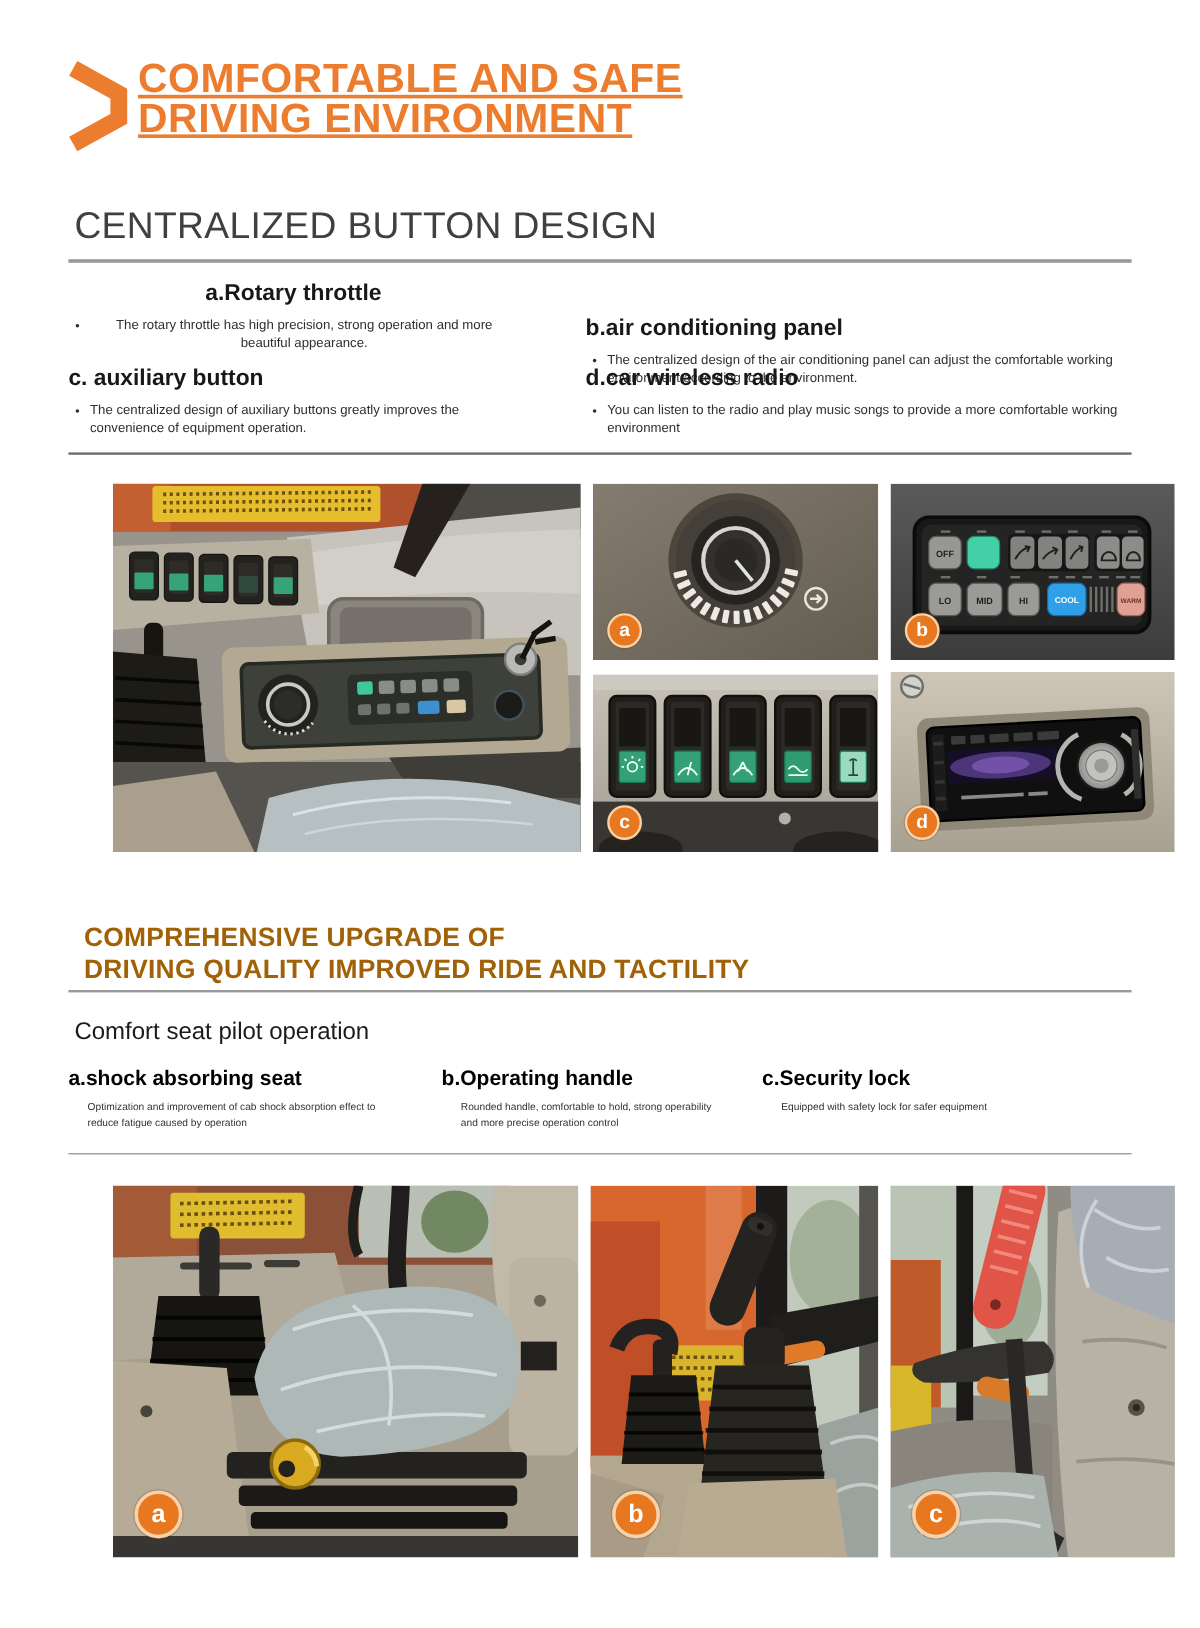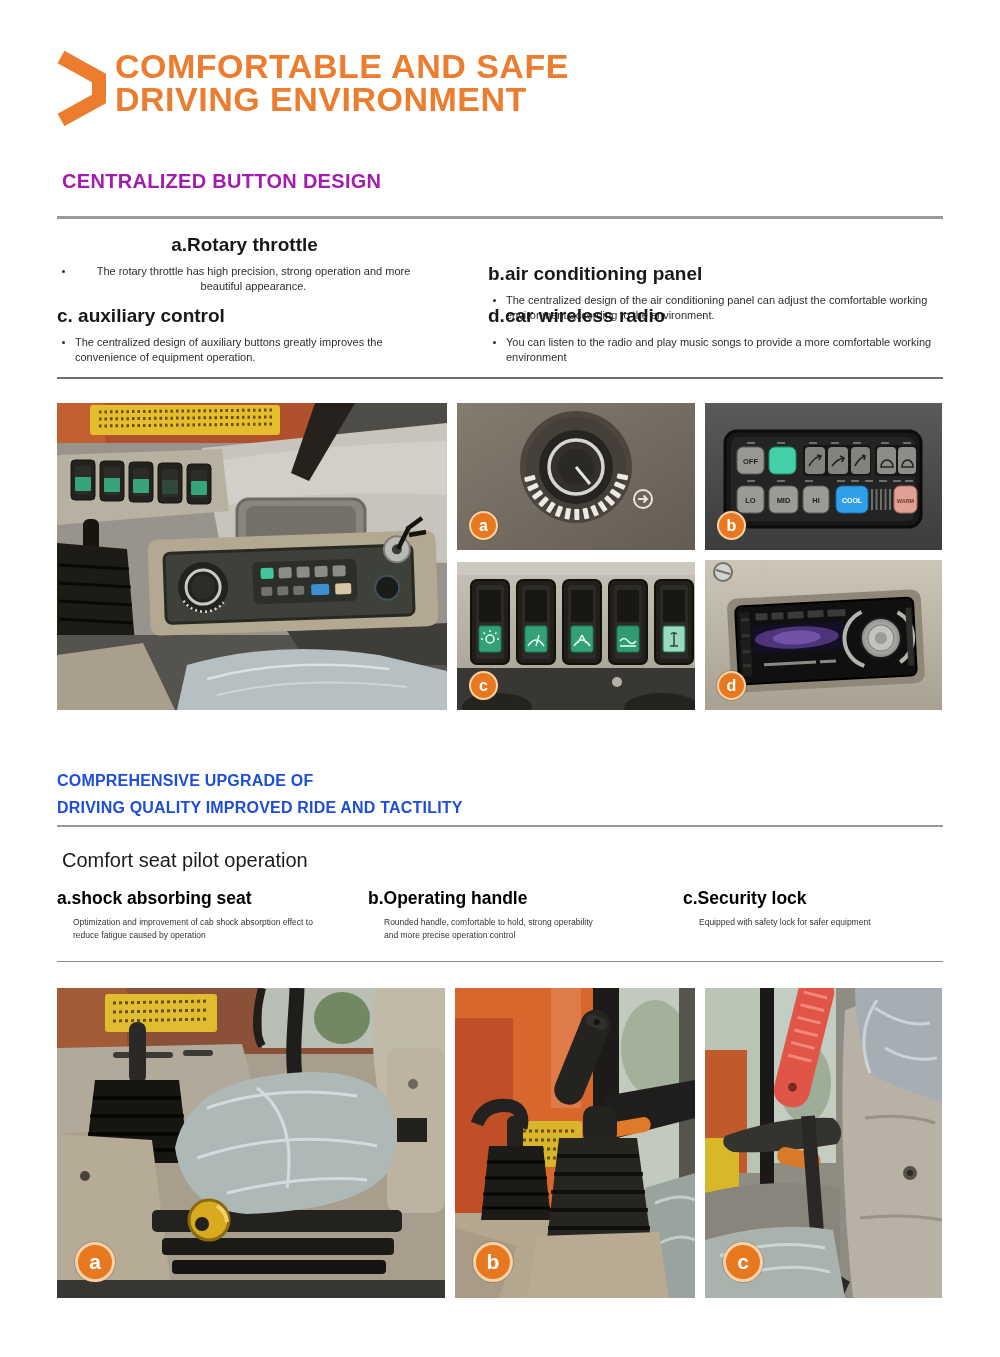--- a/index.html
+++ b/index.html
@@ -9,7 +9,7 @@
   
   .brand-icon{position:absolute;left:55px;top:50px;}
   .page-title{position:absolute;left:115px;top:50px;color:#ed7d2e;
-              font-size:34px;font-weight:bold;line-height:33px;letter-spacing:.5px;}
+              font-size:34px;font-weight:bold;line-height:33px;letter-spacing:.5px;text-decoration:underline;}
   .sec1-title{position:absolute;left:62px;top:170px;color:#a21caf;
               font-size:20px;font-weight:bold;letter-spacing:.3px;}
   .sec2-title{position:absolute;left:57px;top:767px;color:#1d4ed8;

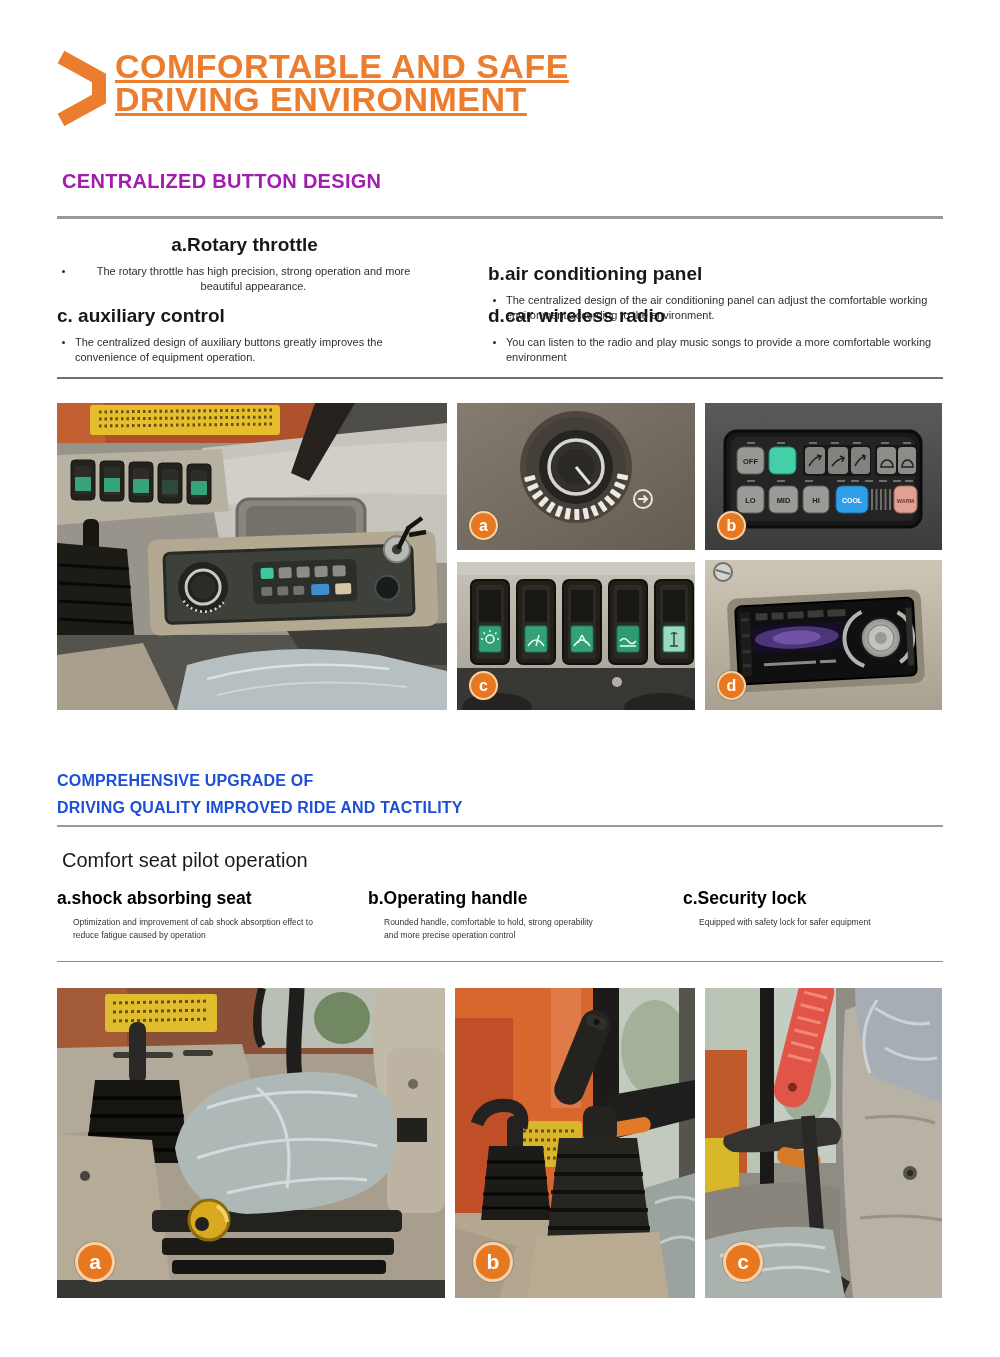--- a/index.html
+++ b/index.html
@@ -10,8 +10,8 @@
   .brand-icon{position:absolute;left:55px;top:50px;}
   .page-title{position:absolute;left:115px;top:50px;color:#ed7d2e;
               font-size:34px;font-weight:bold;line-height:33px;letter-spacing:.5px;text-decoration:underline;}
-  .sec1-title{position:absolute;left:62px;top:170px;color:#a21caf;
-              font-size:20px;font-weight:bold;letter-spacing:.3px;}
+  .sec1-title{position:absolute;left:62px;top:170px;color:#404040;
+              font-size:31px;font-weight:normal;letter-spacing:.3px;}
   .sec2-title{position:absolute;left:57px;top:767px;color:#1d4ed8;
               font-size:16px;font-weight:bold;line-height:27px;letter-spacing:.2px;}
   .sec2-sub{position:absolute;left:62px;top:849px;color:#1b1b1b;

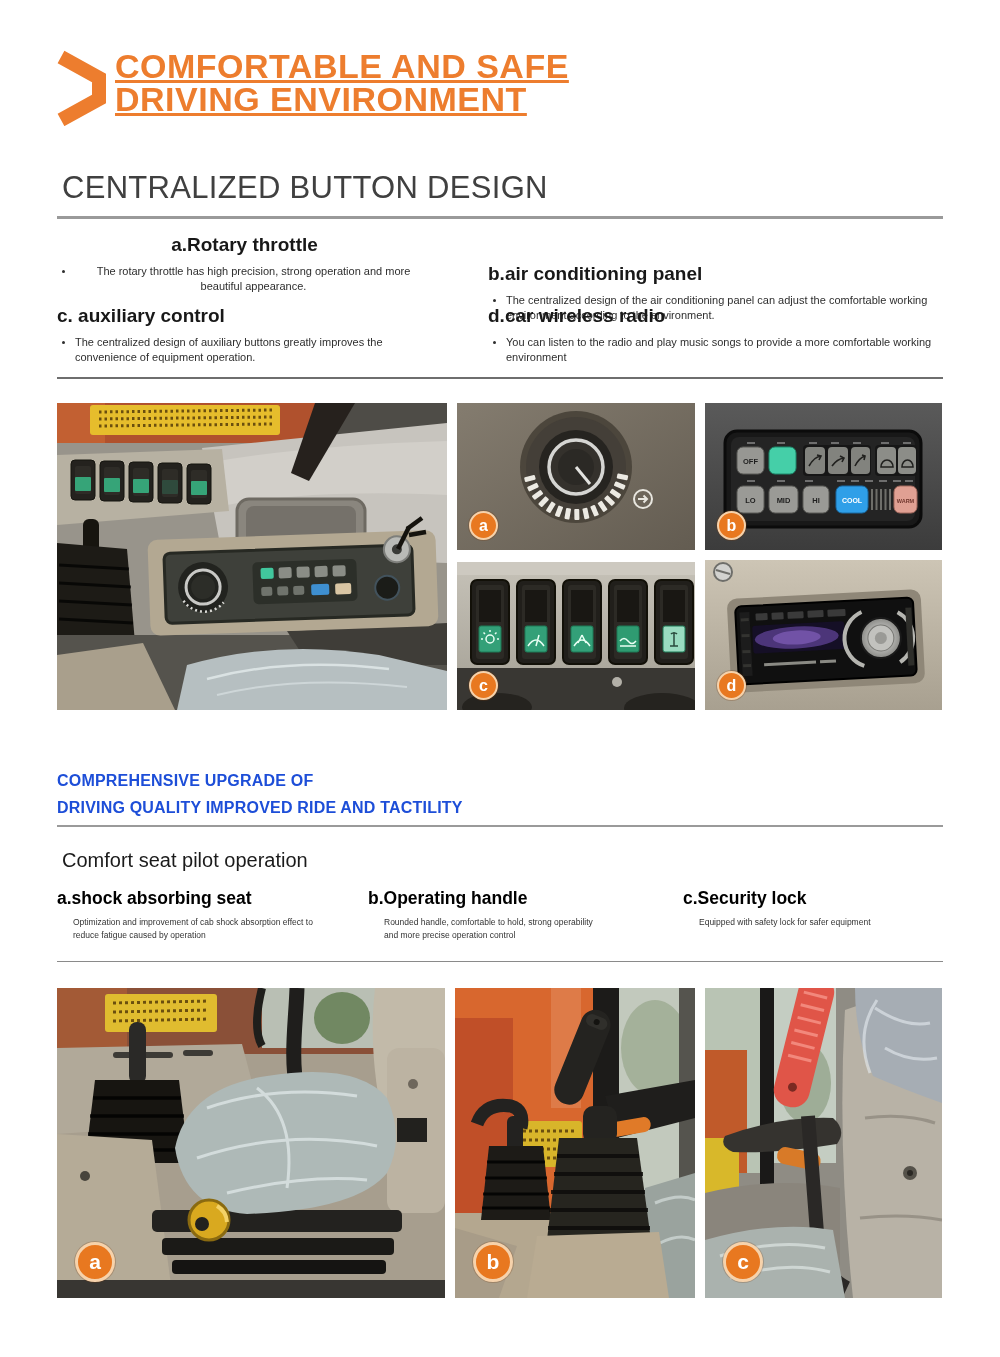--- a/index.html
+++ b/index.html
@@ -87,7 +87,7 @@
       </ul>
   </div>
   <div class="feature" style="left:57px;top:305px;width:375px;">
-    <h3>c. auxiliary control</h3>
+    <h3>c. auxiliary button</h3>
     <ul>
         <li>The centralized design of auxiliary buttons greatly improves the convenience of equipment operation.</li>
       </ul>

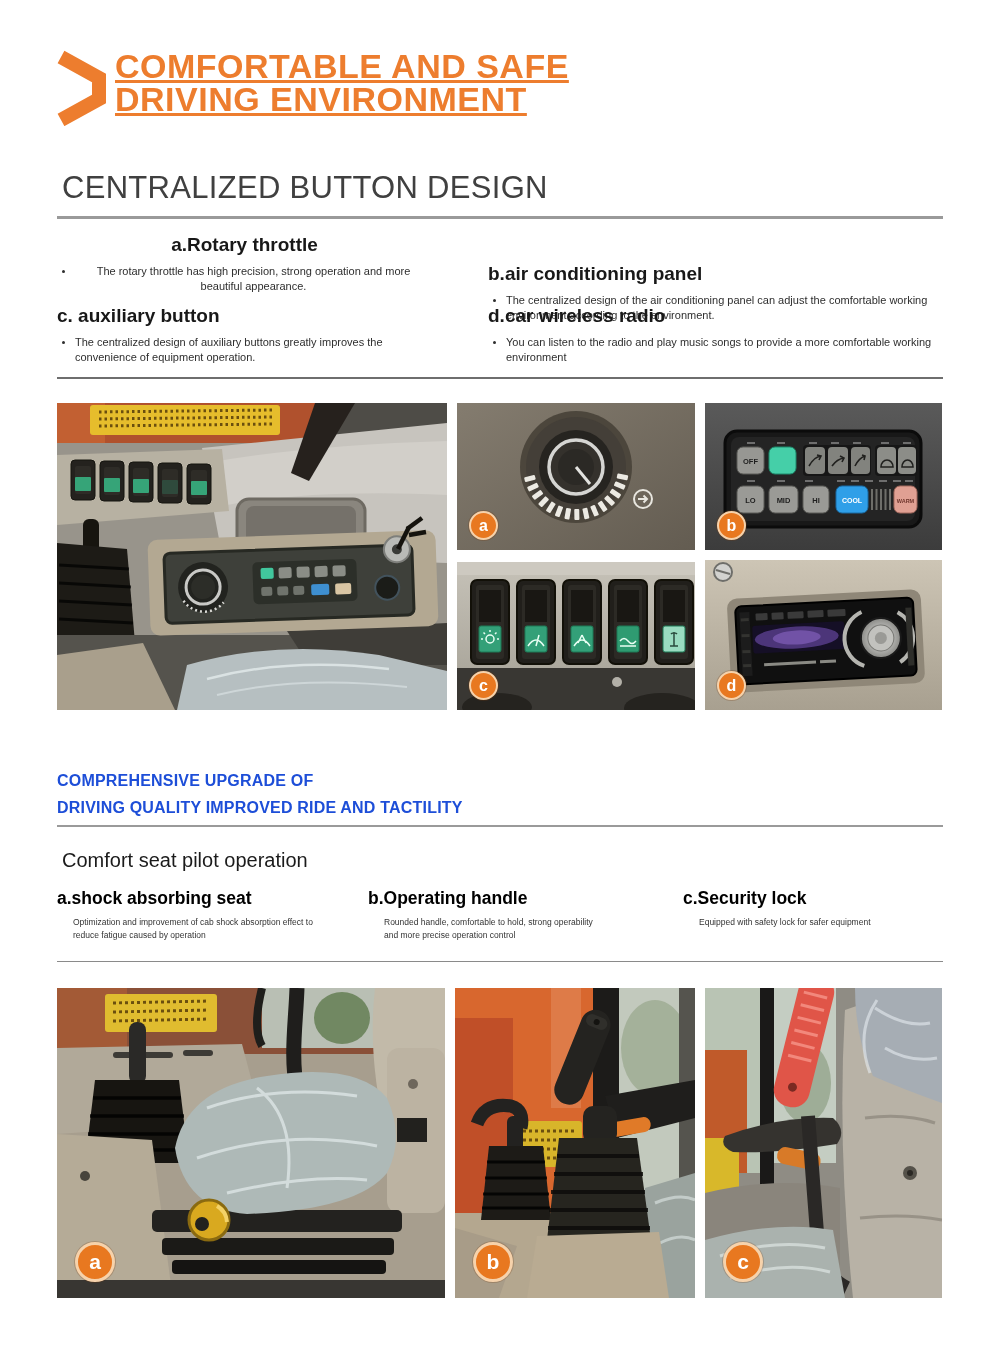--- a/index.html
+++ b/index.html
@@ -36,7 +36,7 @@
   .col p{margin:7px 0 0 16px;font-size:8.5px;color:#333;line-height:1.55;}
 
   
-  .photo{position:absolute;overflow:hidden;}
+  .photo{position:absolute;overflow:hidden;margin-left:37px;}
   .photo svg{display:block;}
   .badge{position:absolute;left:12px;bottom:10px;width:25px;height:25px;border-radius:50%;
          background:#e87820;border:2px solid #f6d2ab;color:#fff;font-weight:bold;

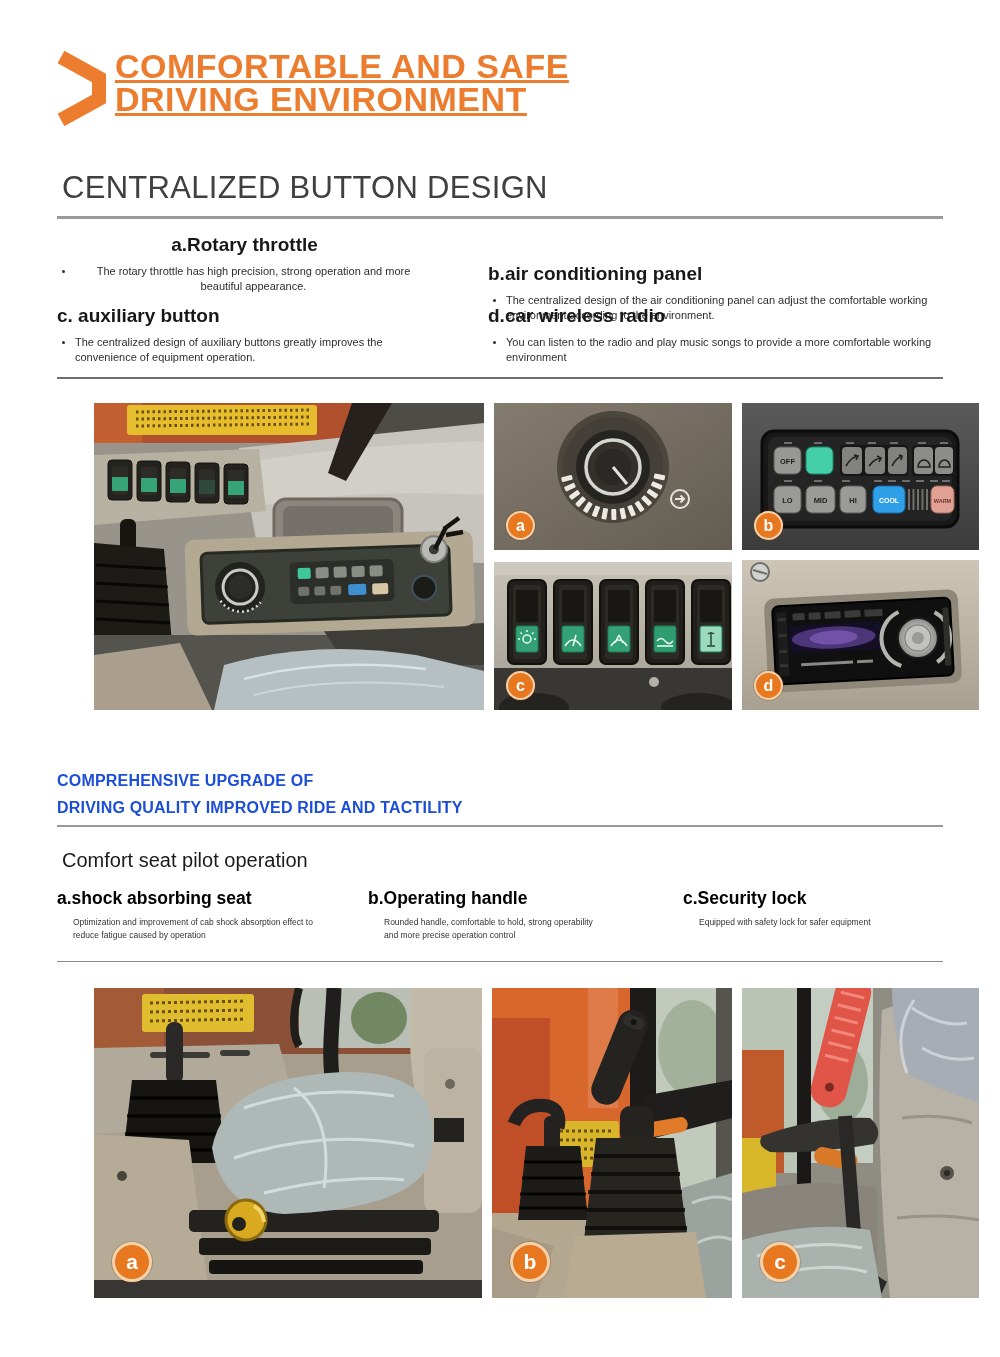--- a/index.html
+++ b/index.html
@@ -12,8 +12,8 @@
               font-size:34px;font-weight:bold;line-height:33px;letter-spacing:.5px;text-decoration:underline;}
   .sec1-title{position:absolute;left:62px;top:170px;color:#404040;
               font-size:31px;font-weight:normal;letter-spacing:.3px;}
-  .sec2-title{position:absolute;left:57px;top:767px;color:#1d4ed8;
-              font-size:16px;font-weight:bold;line-height:27px;letter-spacing:.2px;}
+  .sec2-title{position:absolute;left:70px;top:767px;color:#a16207;
+              font-size:22px;font-weight:bold;line-height:27px;letter-spacing:.2px;}
   .sec2-sub{position:absolute;left:62px;top:849px;color:#1b1b1b;
             font-size:20px;font-weight:normal;}
 

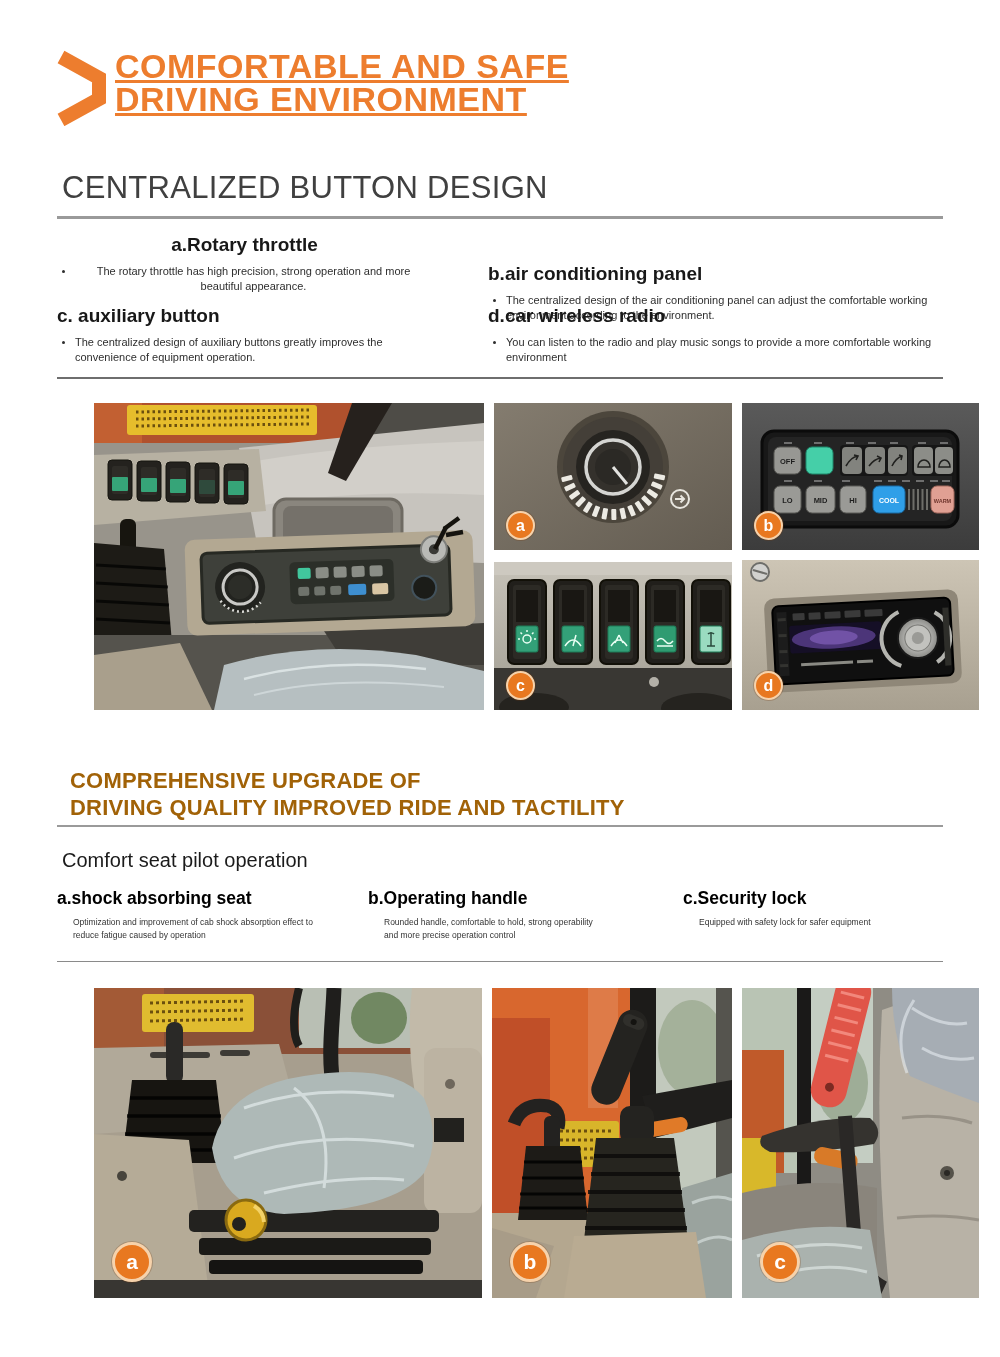--- a/index.html
+++ b/index.html
@@ -438,7 +438,7 @@
     <h4>b.Operating handle</h4>
     <p>Rounded handle, comfortable to hold, strong operability and more precise operation control</p>
   </div>
-  <div class="col" style="left:635px;top:888px;width:240px;margin-left:48px;">
+  <div class="col" style="left:635px;top:888px;width:240px;">
     <h4>c.Security lock</h4>
     <p>Equipped with safety lock for safer equipment</p>
   </div>

